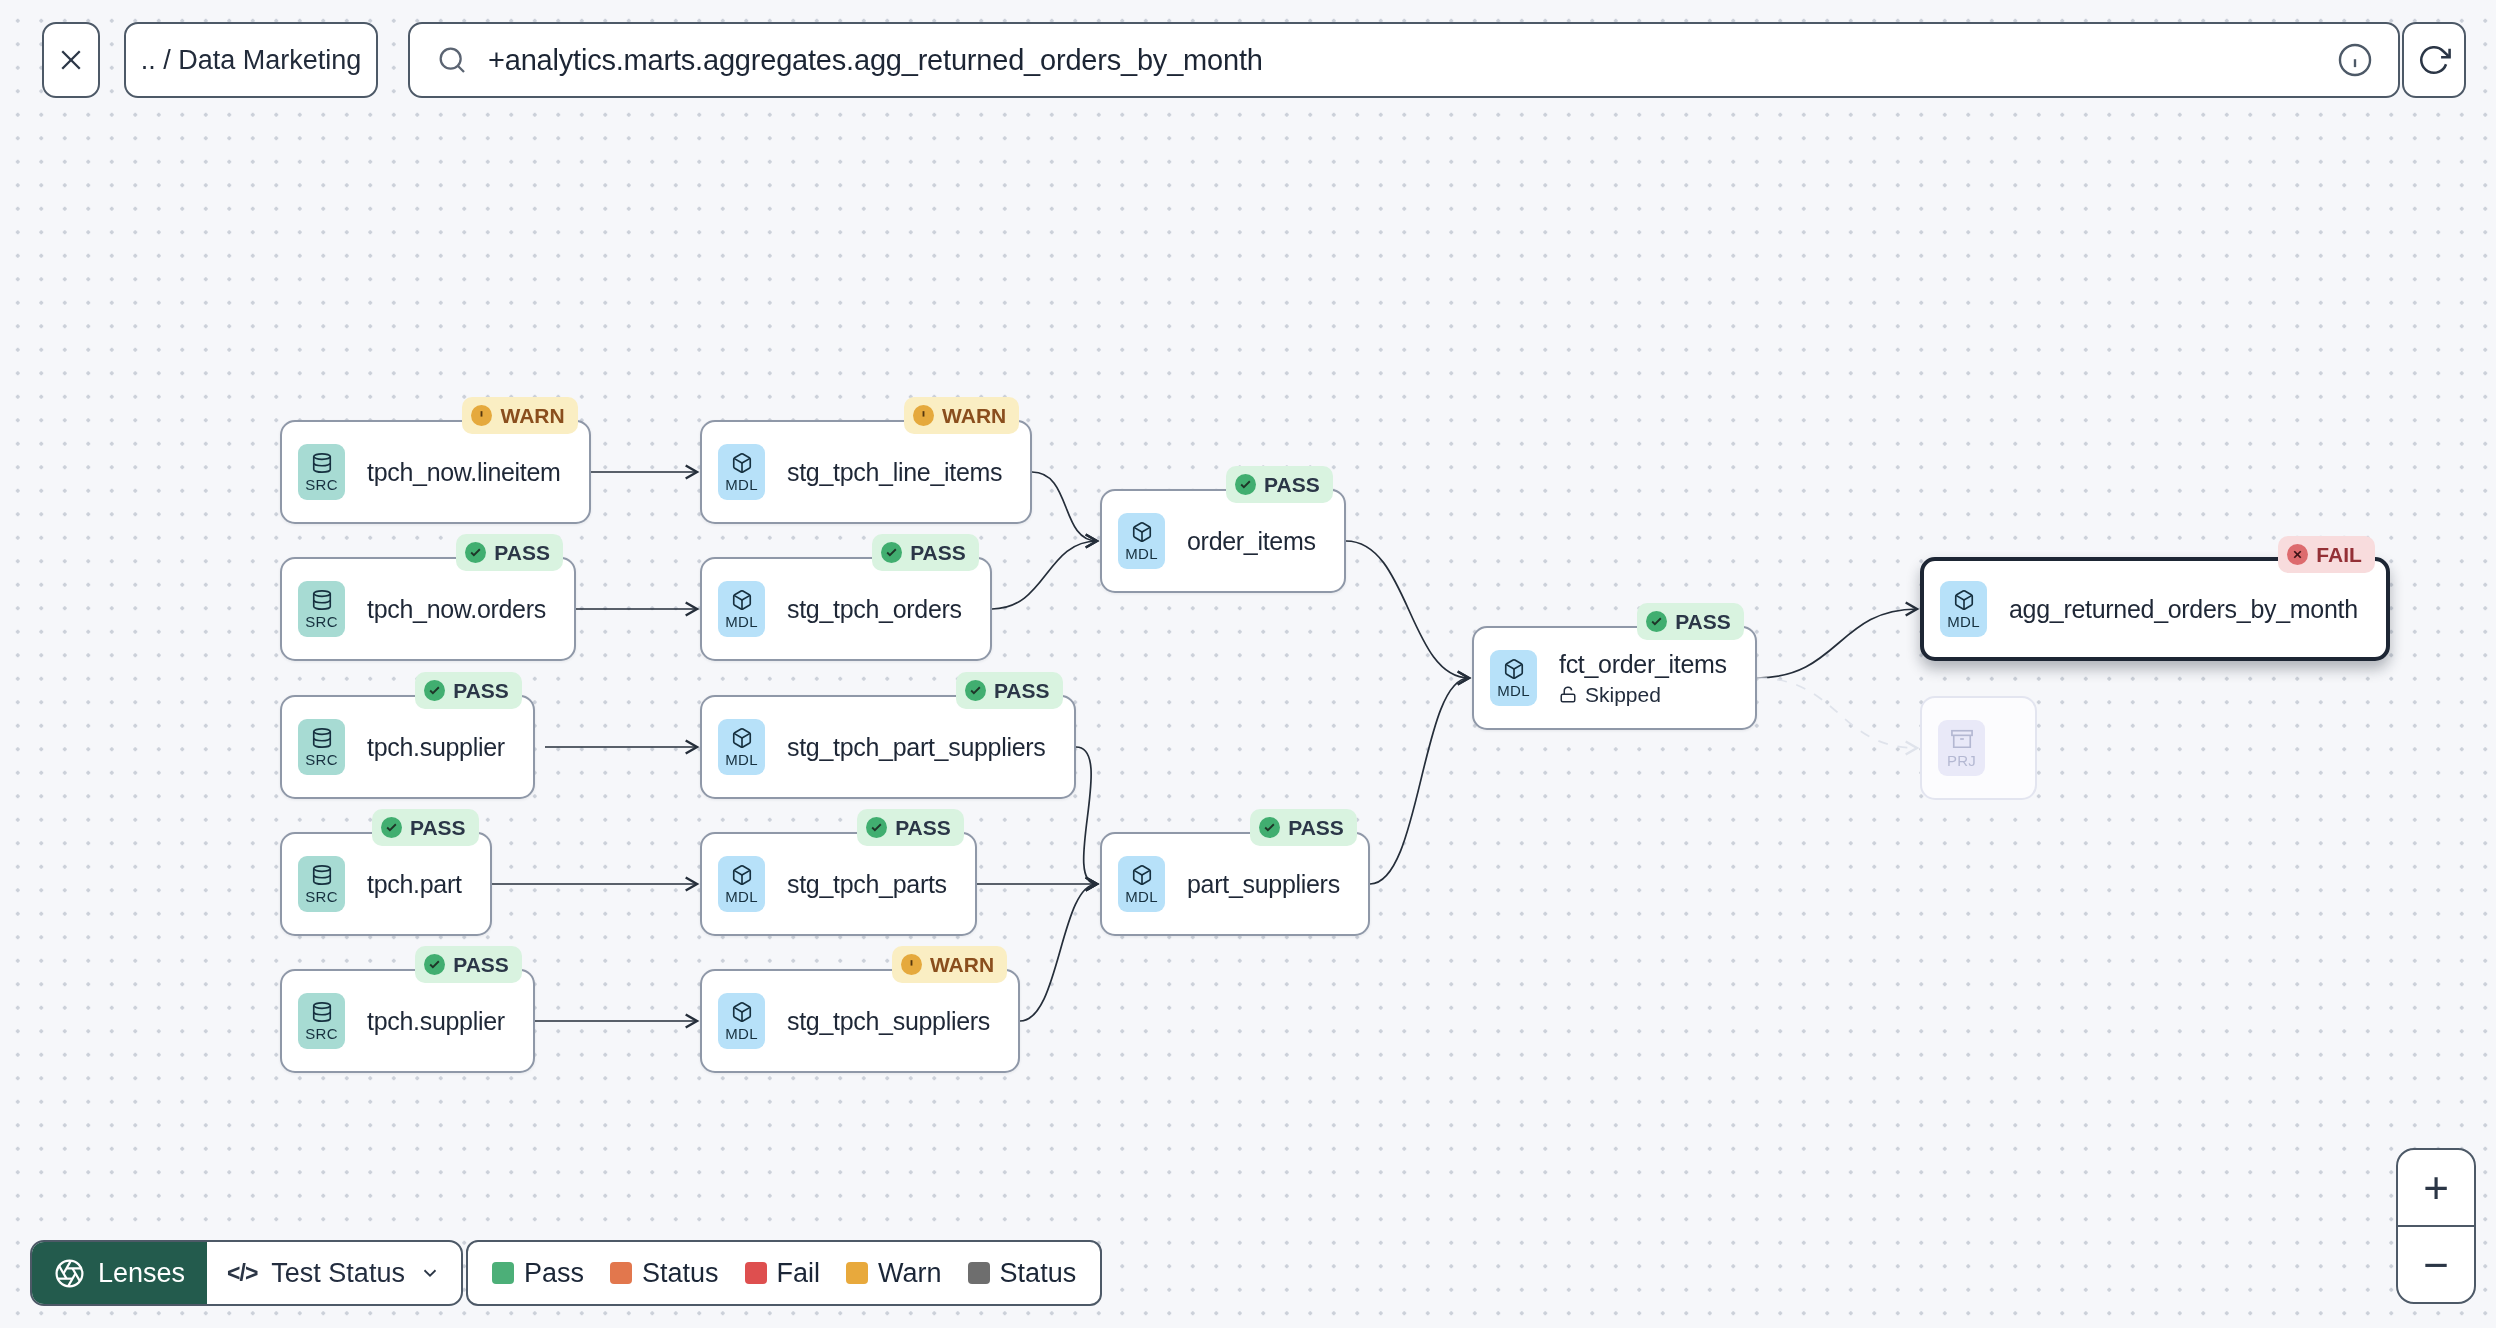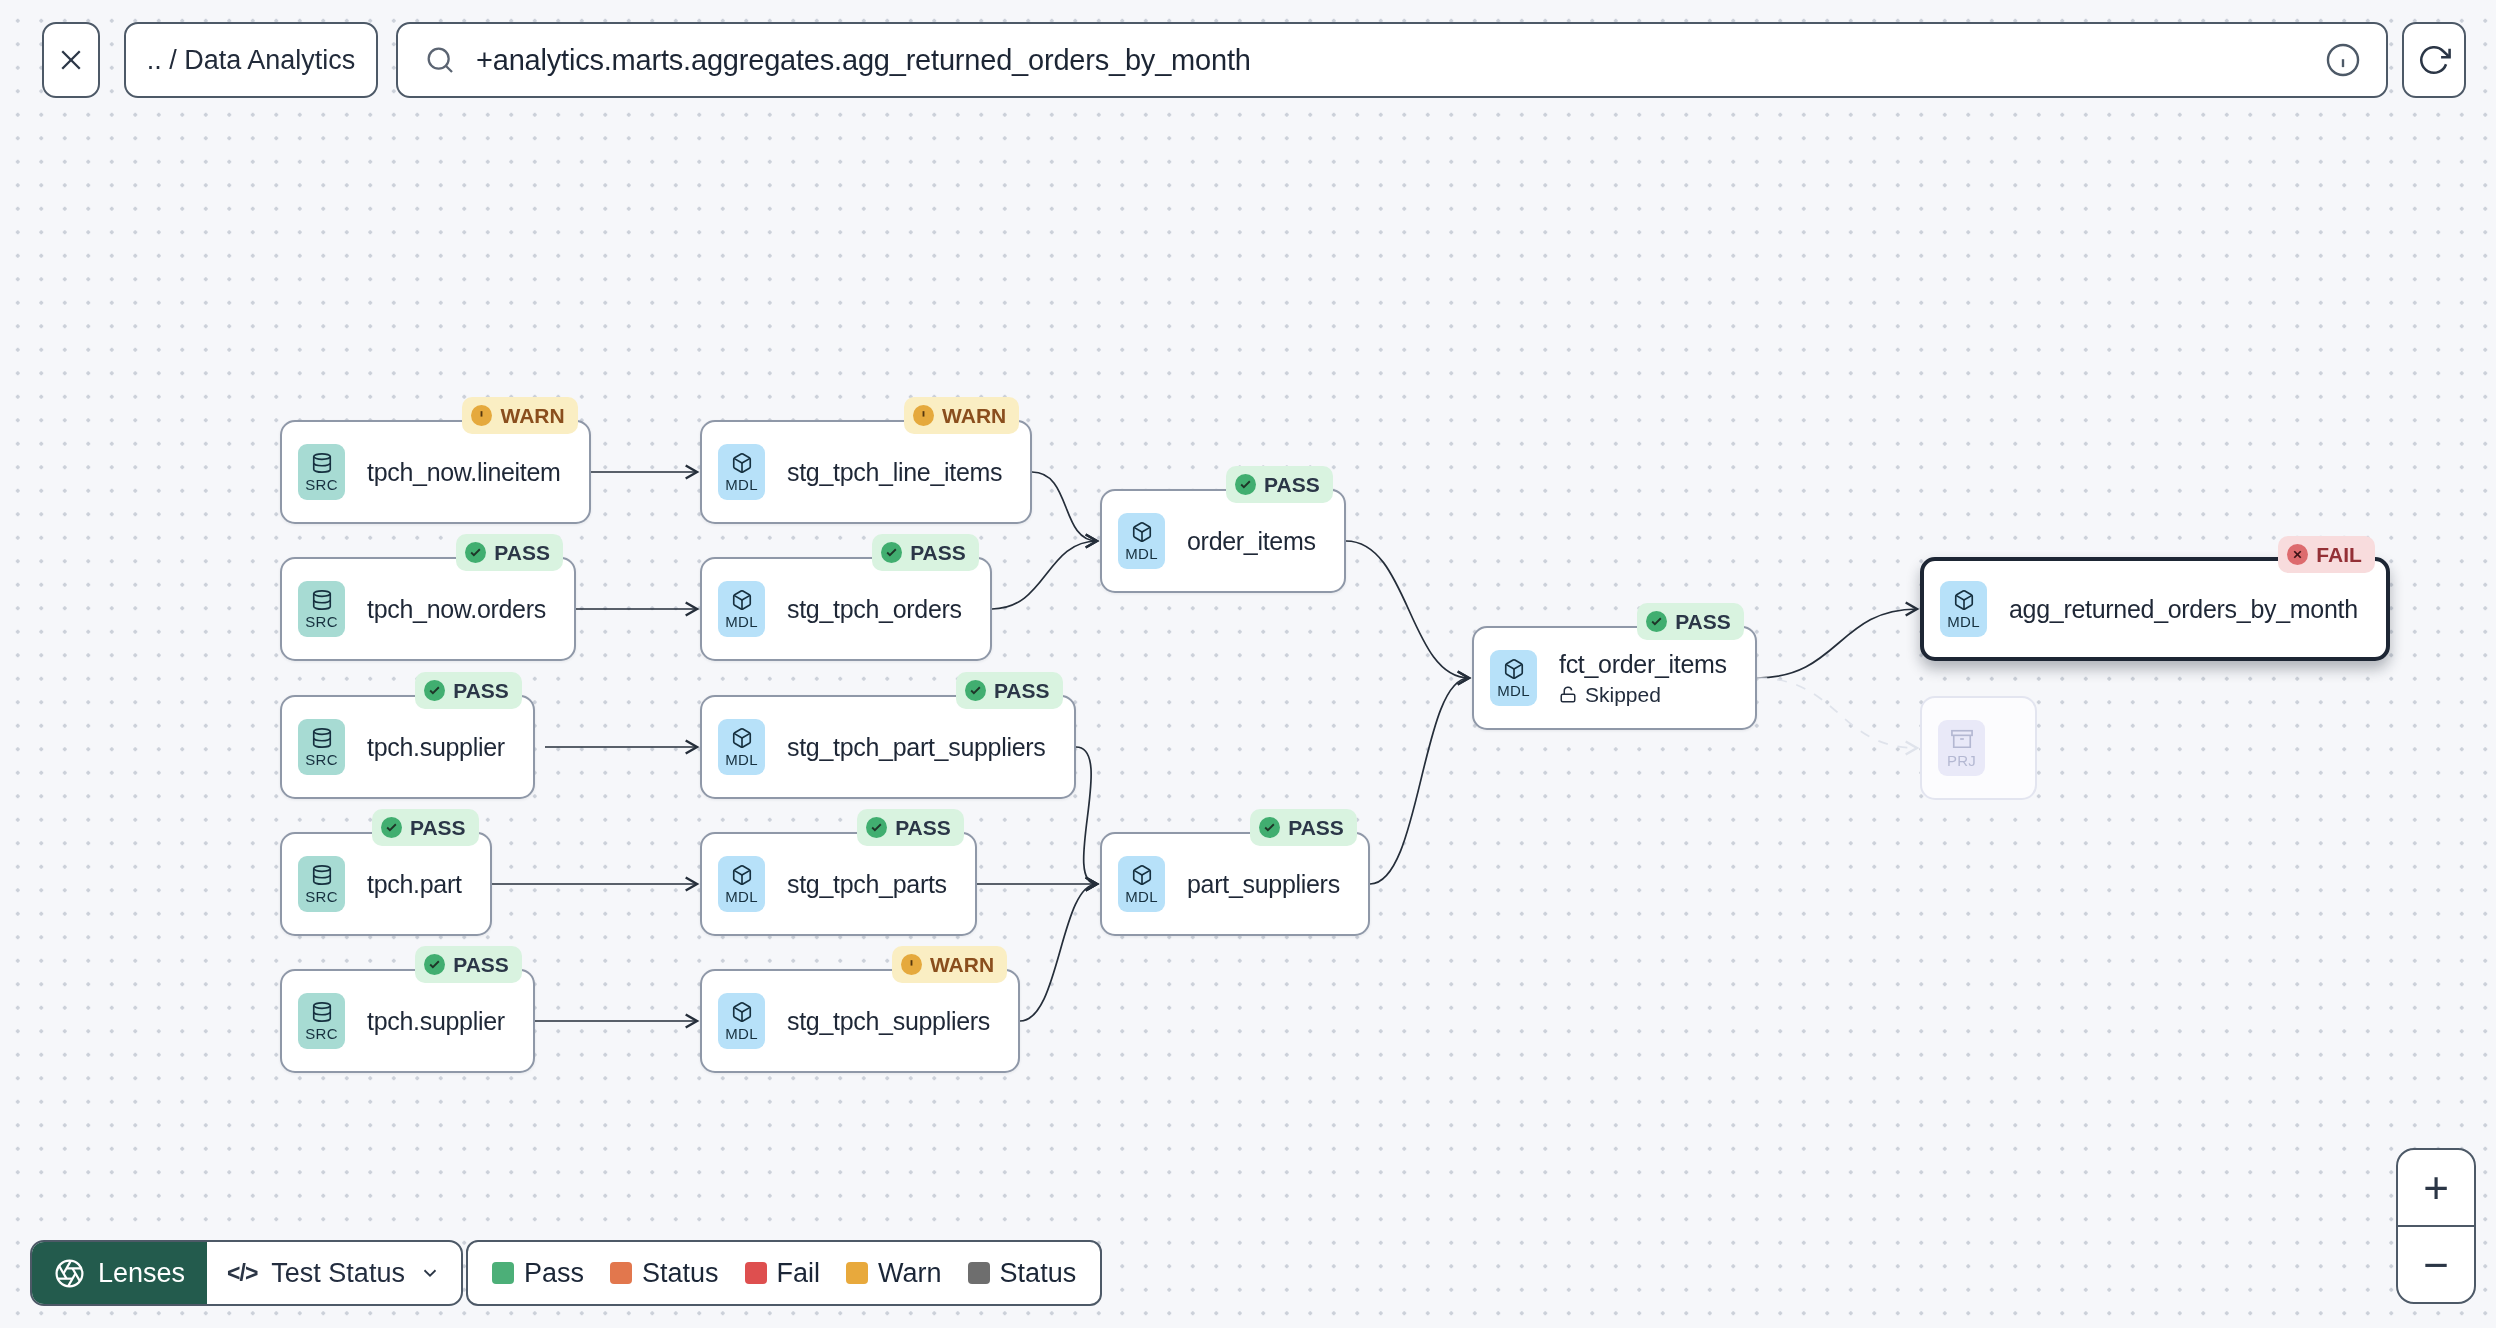--- a/index.html
+++ b/index.html
@@ -429,7 +429,7 @@
 </div>
 
 <div class="tb-btn breadcrumb-btn">
-  <span>.. / Data Analytics</span>
+  <span>.. / Data Marketing</span>
 </div>
 
 <div class="search-bar">

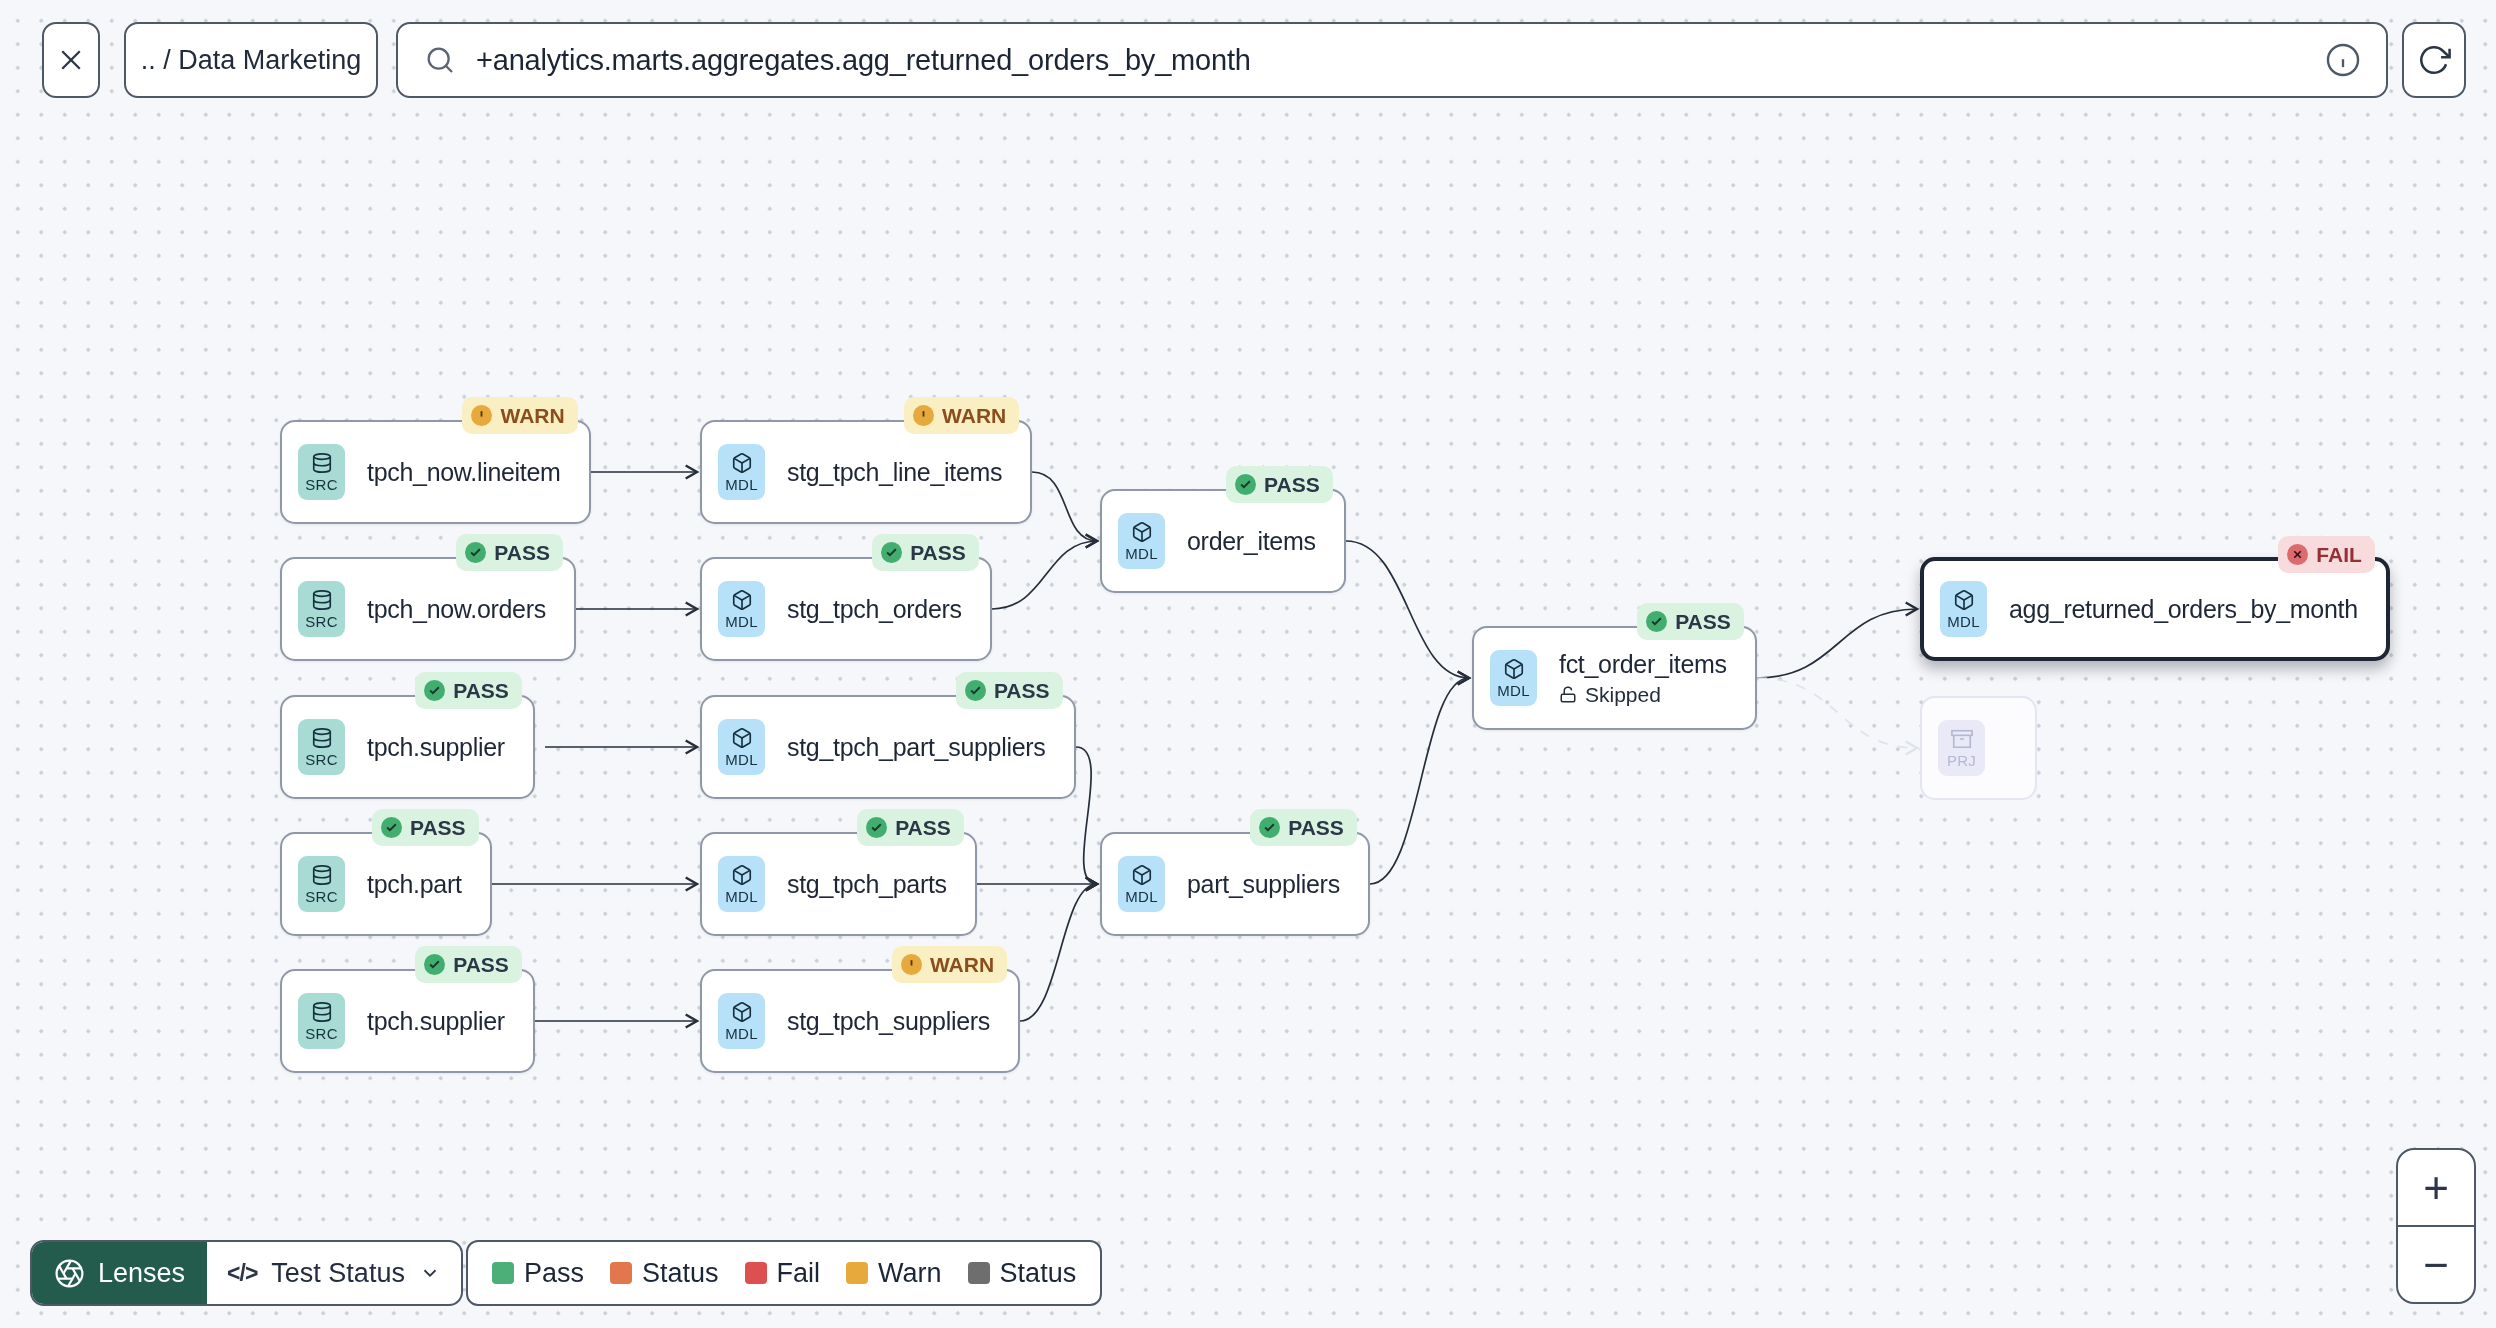--- a/index.html
+++ b/index.html
@@ -16,7 +16,7 @@
     display:flex;align-items:center;justify-content:center;box-sizing:border-box;cursor:pointer;}
   .close-btn{left:42px;top:22px;width:58px;height:76px;}
   .breadcrumb-btn{left:124px;top:22px;width:254px;height:76px;font-size:27px;color:#222b3a;}
-  .search-bar{position:absolute;left:396px;top:22px;width:1992px;height:76px;background:#fff;
+  .search-bar{position:absolute;left:408px;top:22px;width:1992px;height:76px;background:#fff;
     border:2px solid #4d5967;border-radius:14px;display:flex;align-items:center;
     padding:0 24px 0 26px;box-sizing:border-box;gap:18px;}
   .search-bar input{flex:1;border:none;outline:none;background:transparent;font-size:29px;

